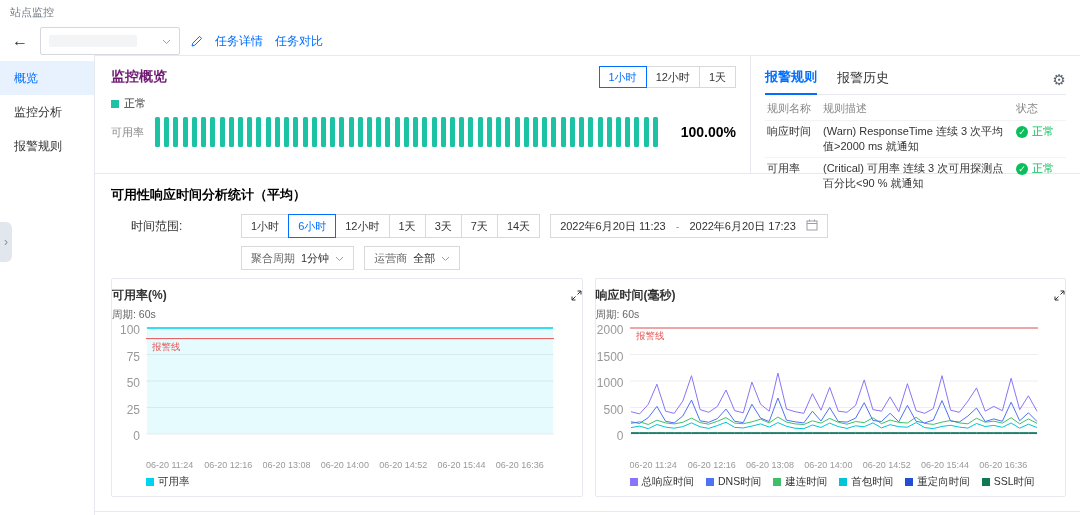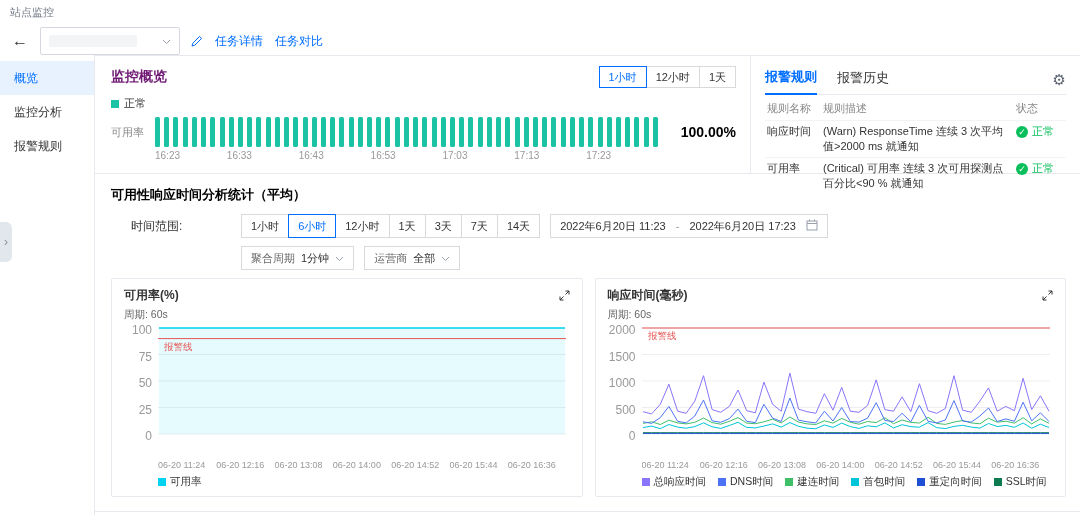--- a/index.html
+++ b/index.html
@@ -210,15 +210,6 @@
         </div>
         <div class="ticks-row">
           <span class="sp1"></span>
-          <div class="ticks">
-            <span>16:23</span>
-            <span>16:33</span>
-            <span>16:43</span>
-            <span>16:53</span>
-            <span>17:03</span>
-            <span>17:13</span>
-            <span>17:23</span>
-          </div>
           <span class="sp2"></span>
         </div>
       </section>

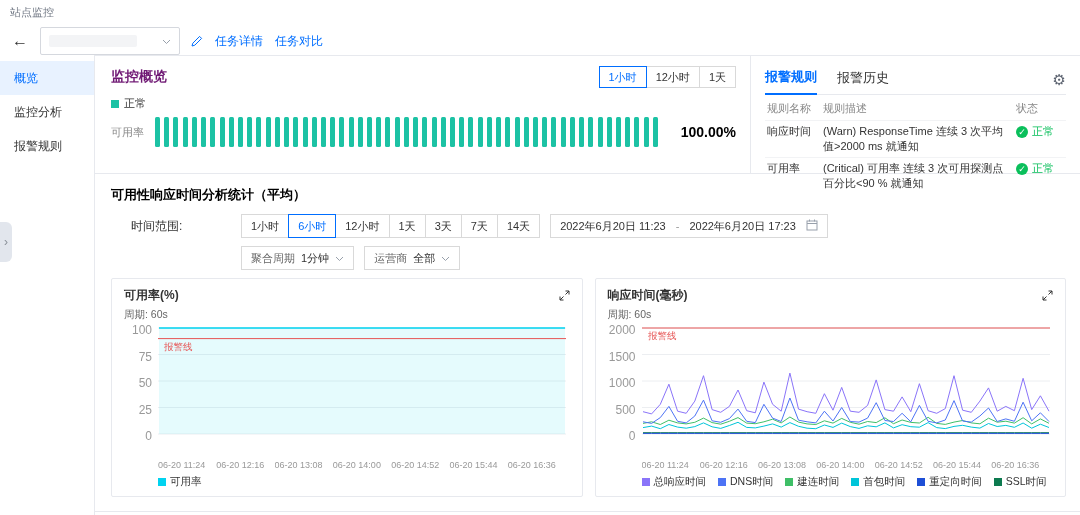--- a/index.html
+++ b/index.html
@@ -77,7 +77,7 @@
   .filter .f-value { color:#333; }
 
   .charts-row { display:flex; gap:12px; }
-  .chart-card { flex:1; border:1px solid var(--line); border-radius:2px; padding:8px 12px 5px; min-width:0; }
+  .chart-card { flex:1; border:1px solid var(--line); border-radius:2px; padding:8px 0 5px; min-width:0; }
   .chart-head { display:flex; justify-content:space-between; align-items:center; }
   .chart-title { font-size:12px; font-weight:bold; color:#333; }
   .expand { cursor:pointer; color:#333; display:inline-flex; }

